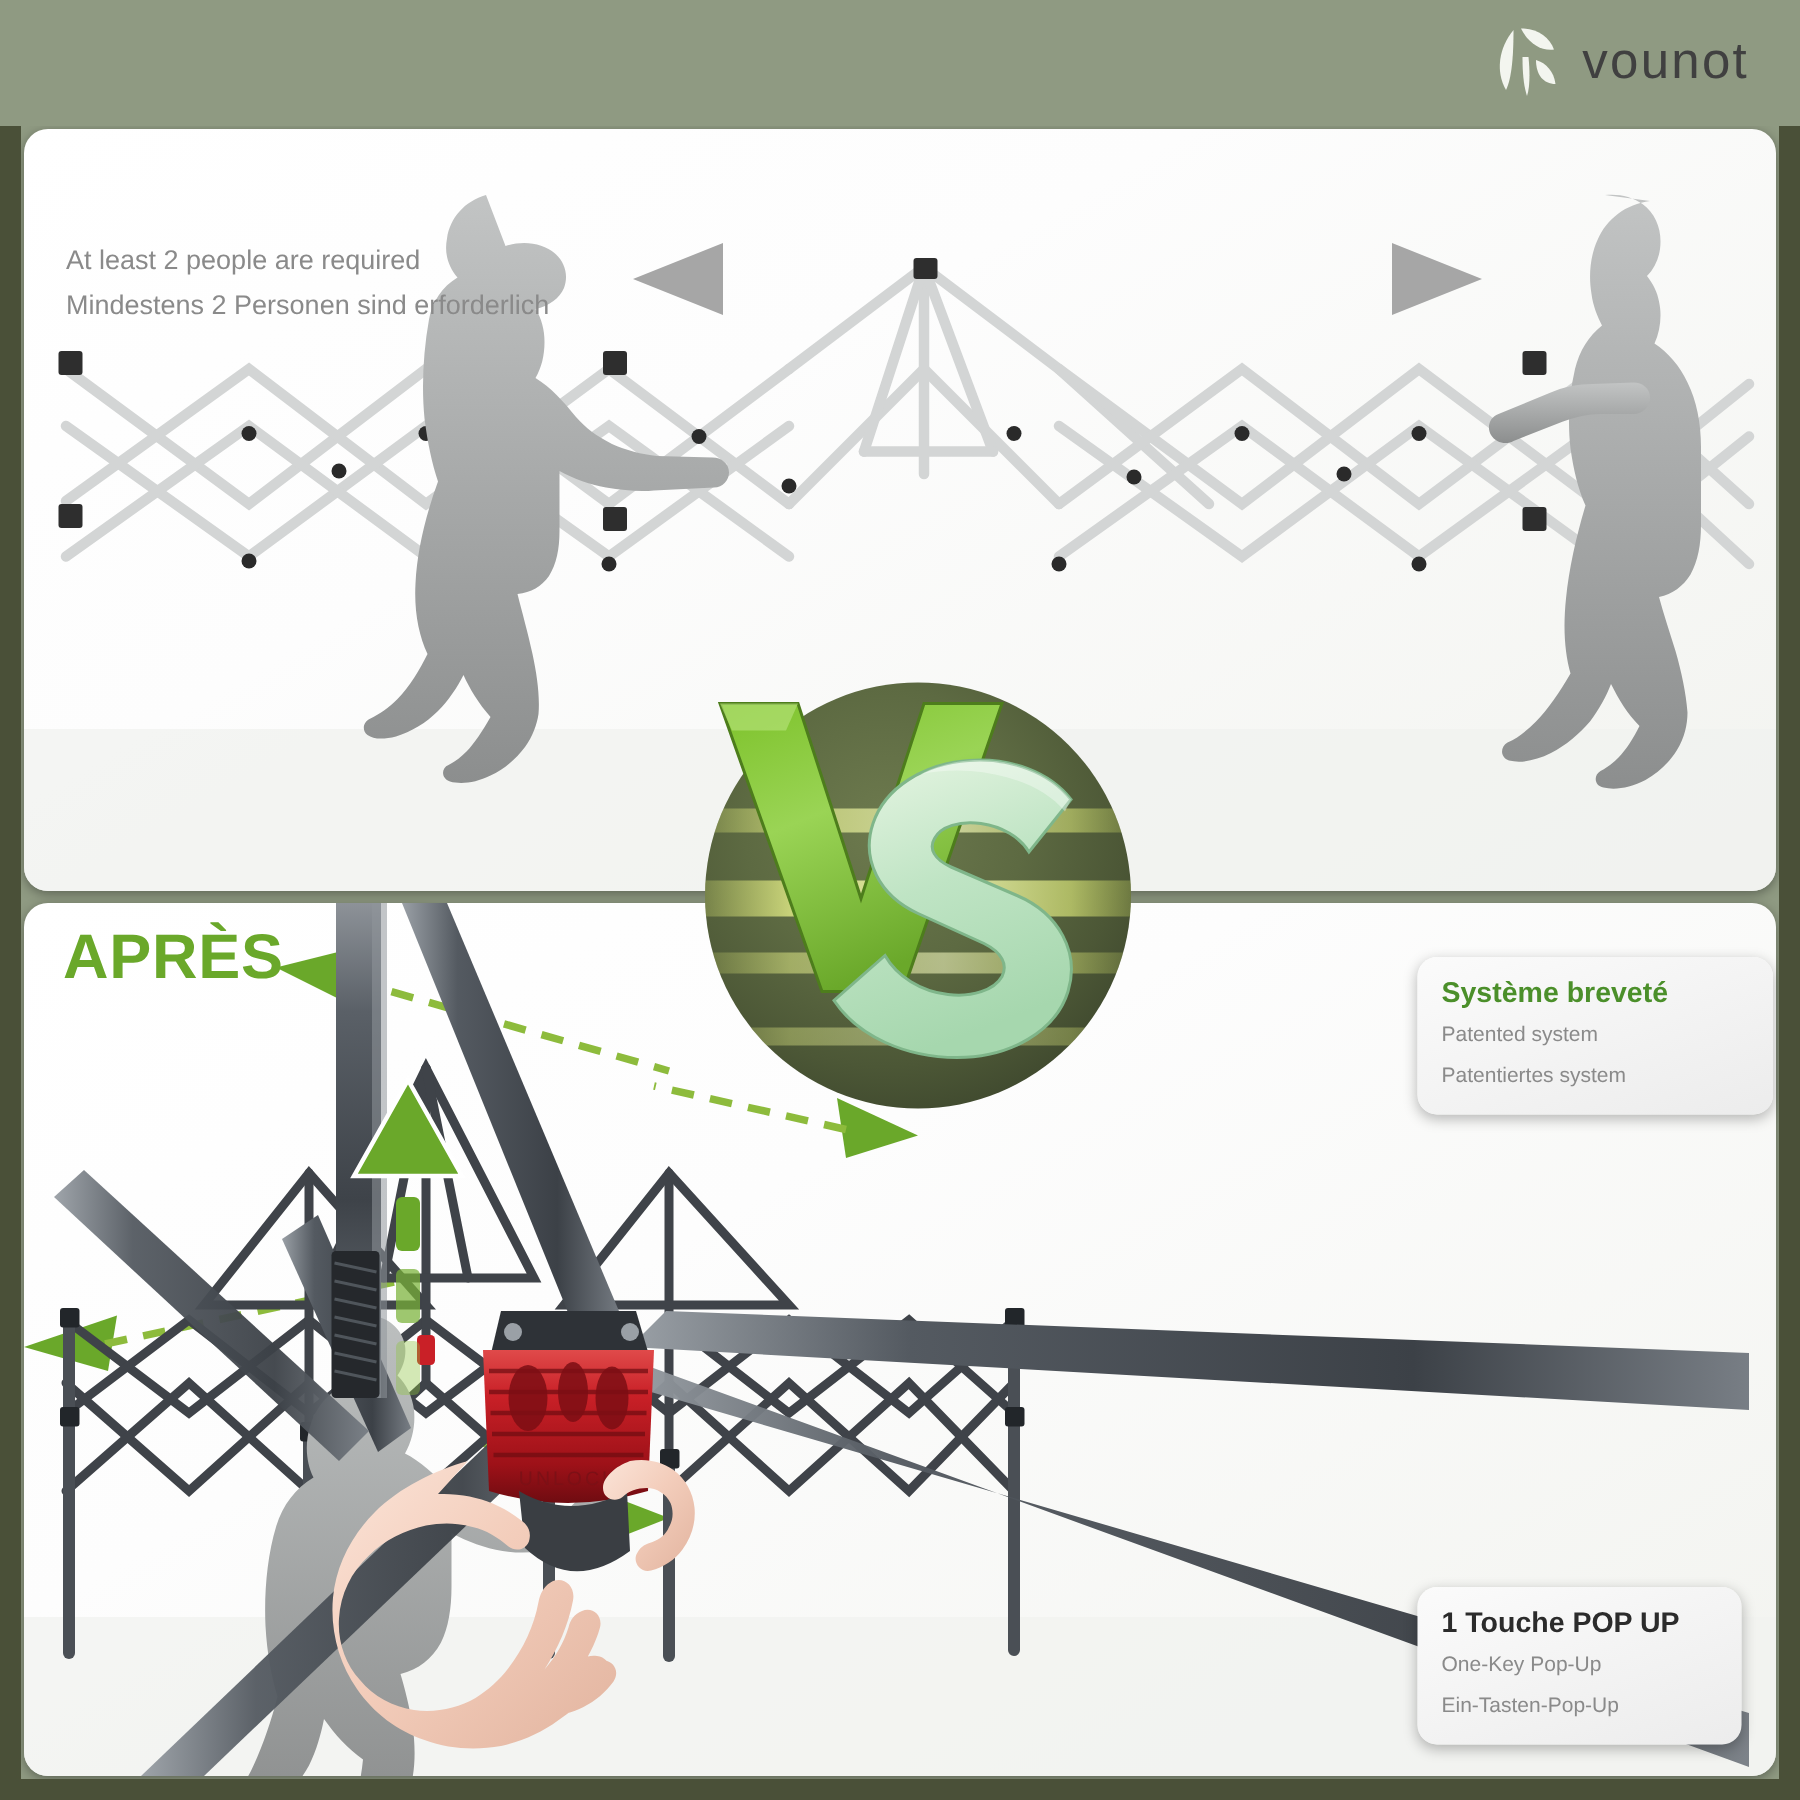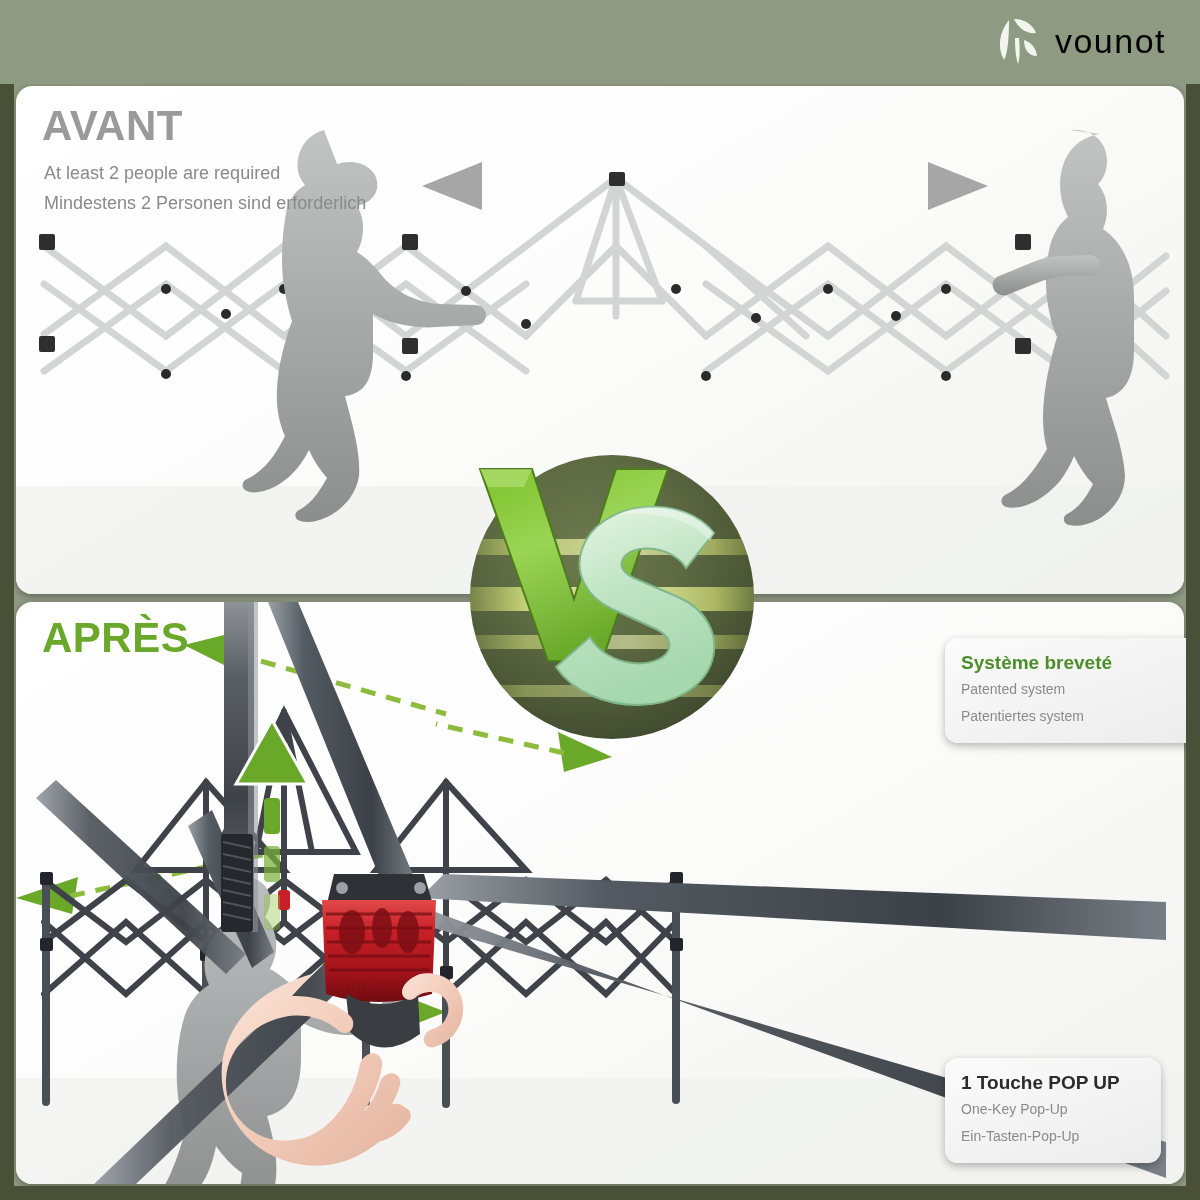--- a/index.html
+++ b/index.html
@@ -35,7 +35,7 @@
   }
   #brand .logo-mark { width: 46px; height: 50px; display:block; }
   #brand .wordmark {
-    color: #000000; font-size: 34px; letter-spacing: 1.5px;
+    color: #404040; font-size: 34px; letter-spacing: 1.5px;
     font-weight: 400;
   }
 

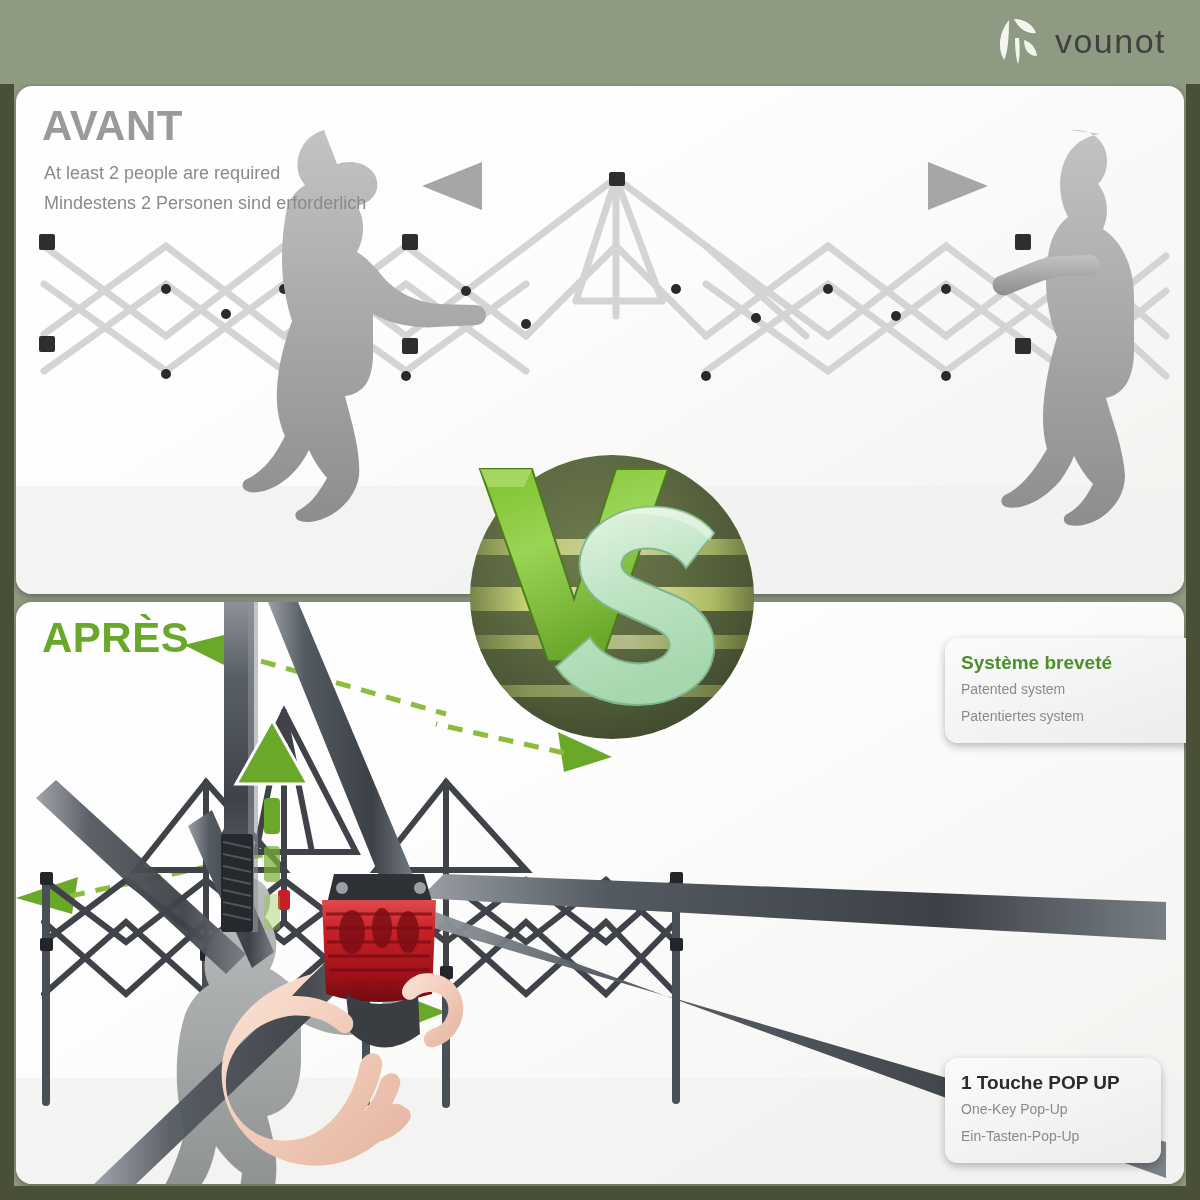--- a/index.html
+++ b/index.html
@@ -216,7 +216,6 @@
       </g>
     </svg>
 
-    <div class="sec-title" id="t-avant">AVANT</div>
 
     <div class="sub-block" id="sub-avant">
       <div class="sub-en">At least 2 people are required</div>

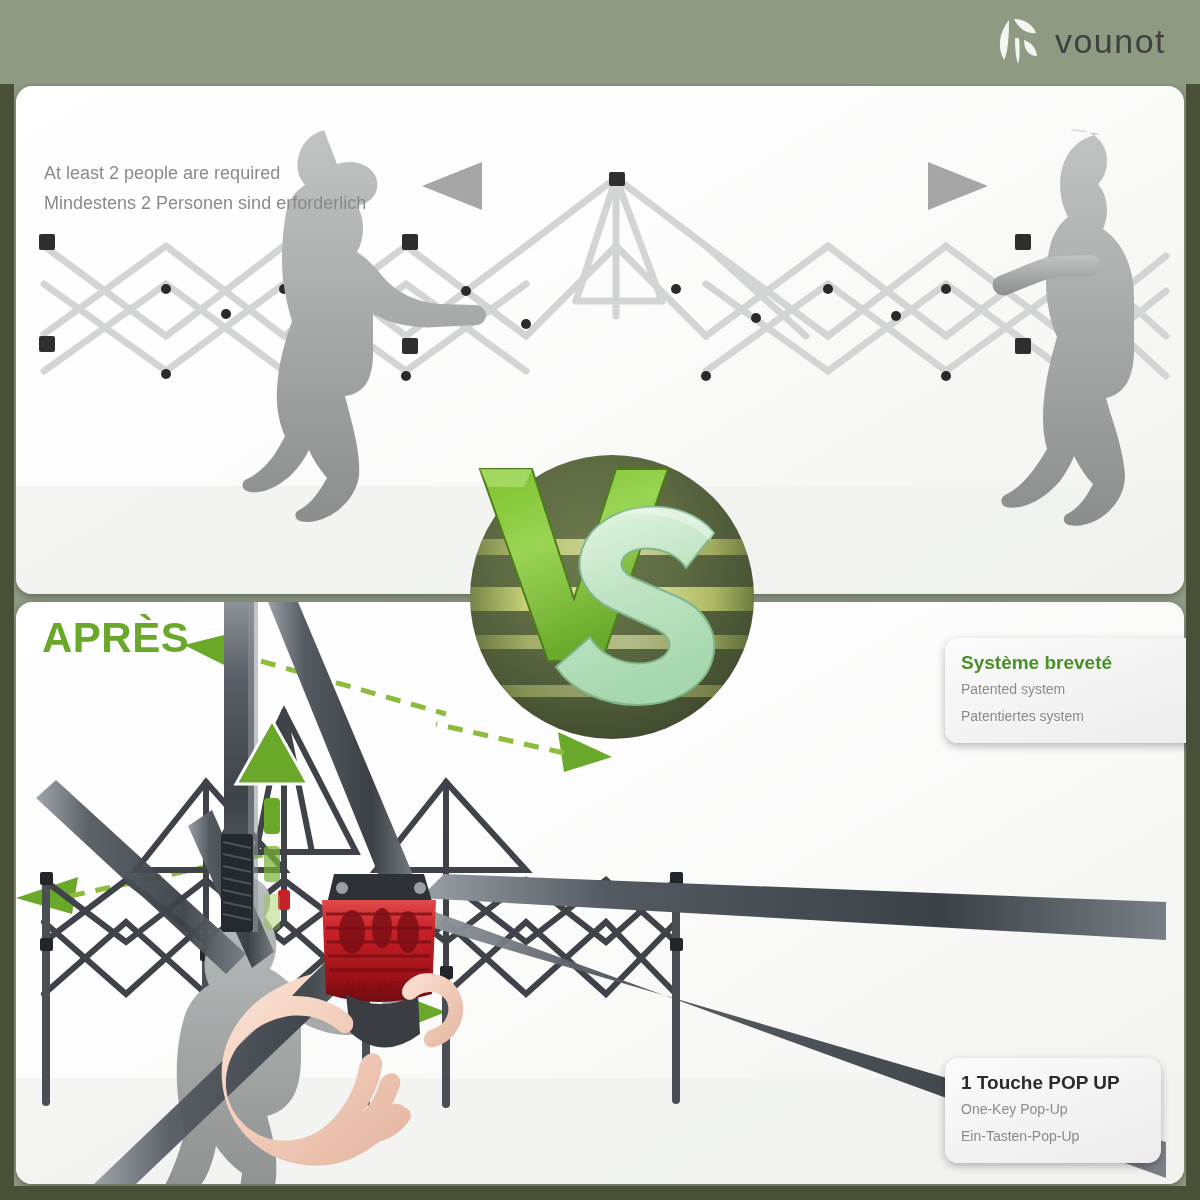--- a/index.html
+++ b/index.html
@@ -74,7 +74,7 @@
     padding: 11px 16px 13px 16px;
     z-index: 30;
   }
-  #callout-patent { left: 945px; top: 638px; width: 256px; }
+  #callout-patent { left: 945px; top: 638px; width: 237px; }
   #callout-popup  { left: 945px; top: 1058px; width: 216px; }
   .co-1 { font-size: 19px; font-weight: 700; line-height: 27px; }
   .co-2, .co-3 { font-size: 14px; color: #8a8a8a; line-height: 27px; }

